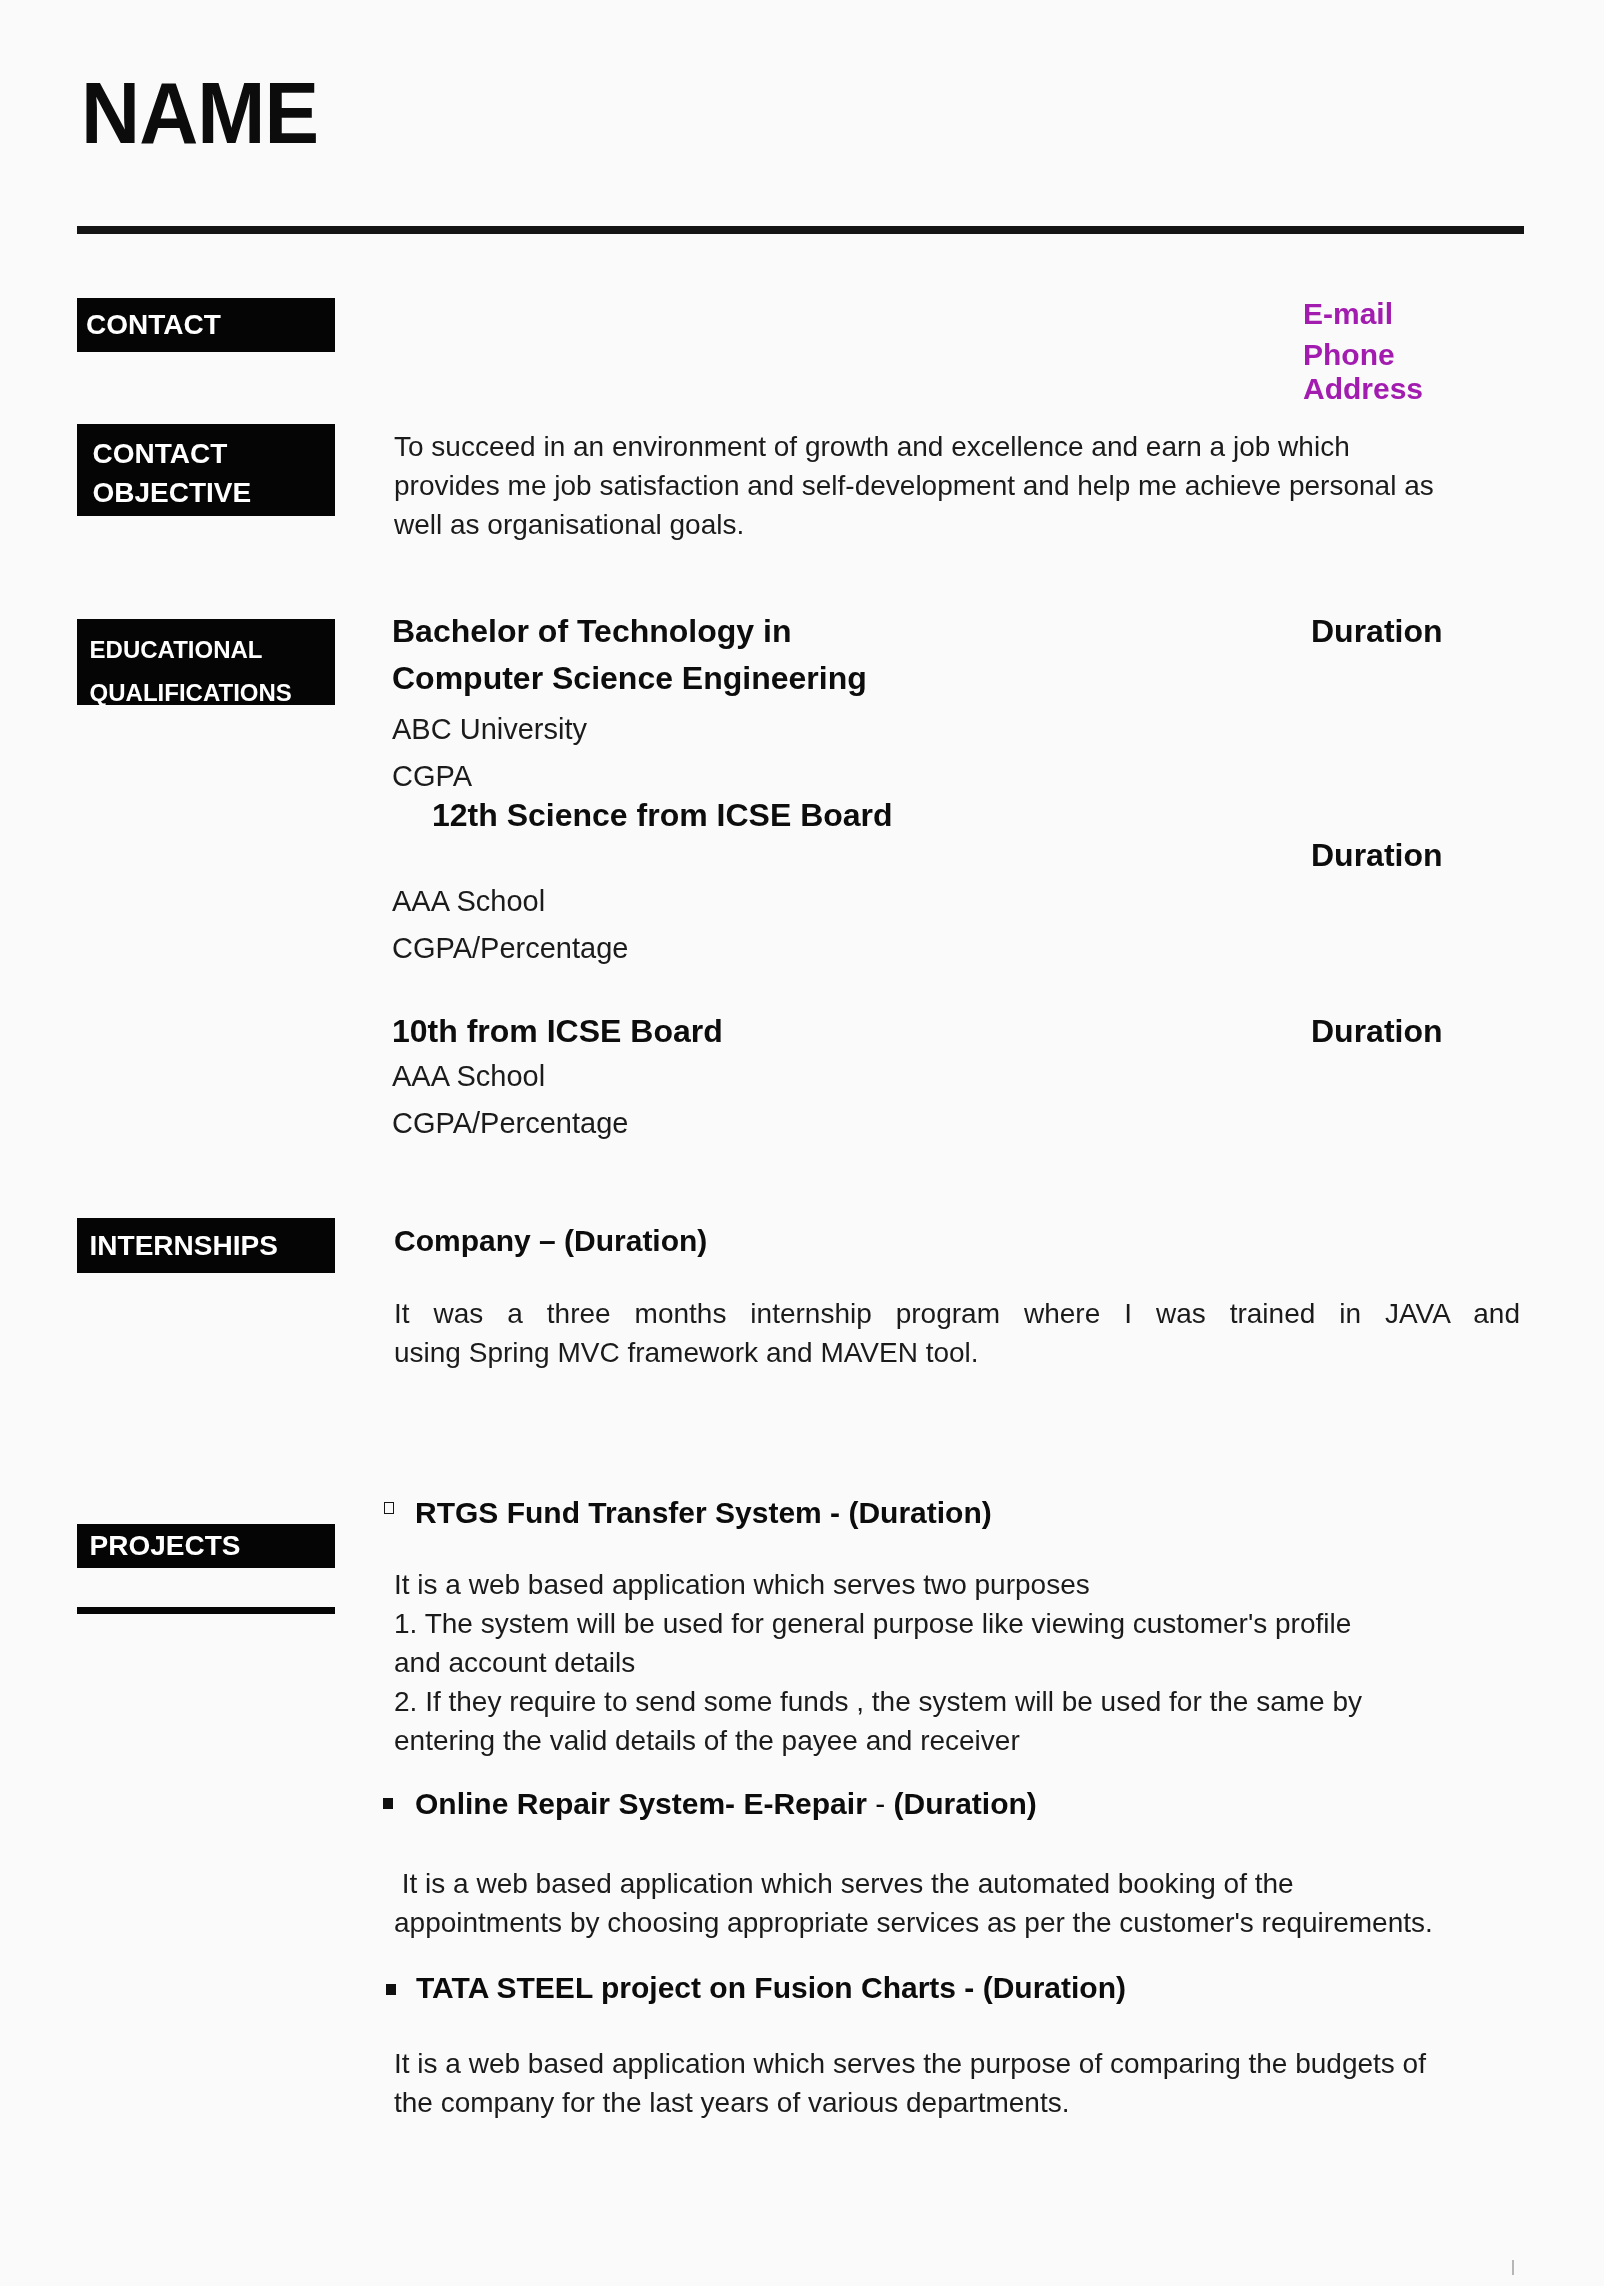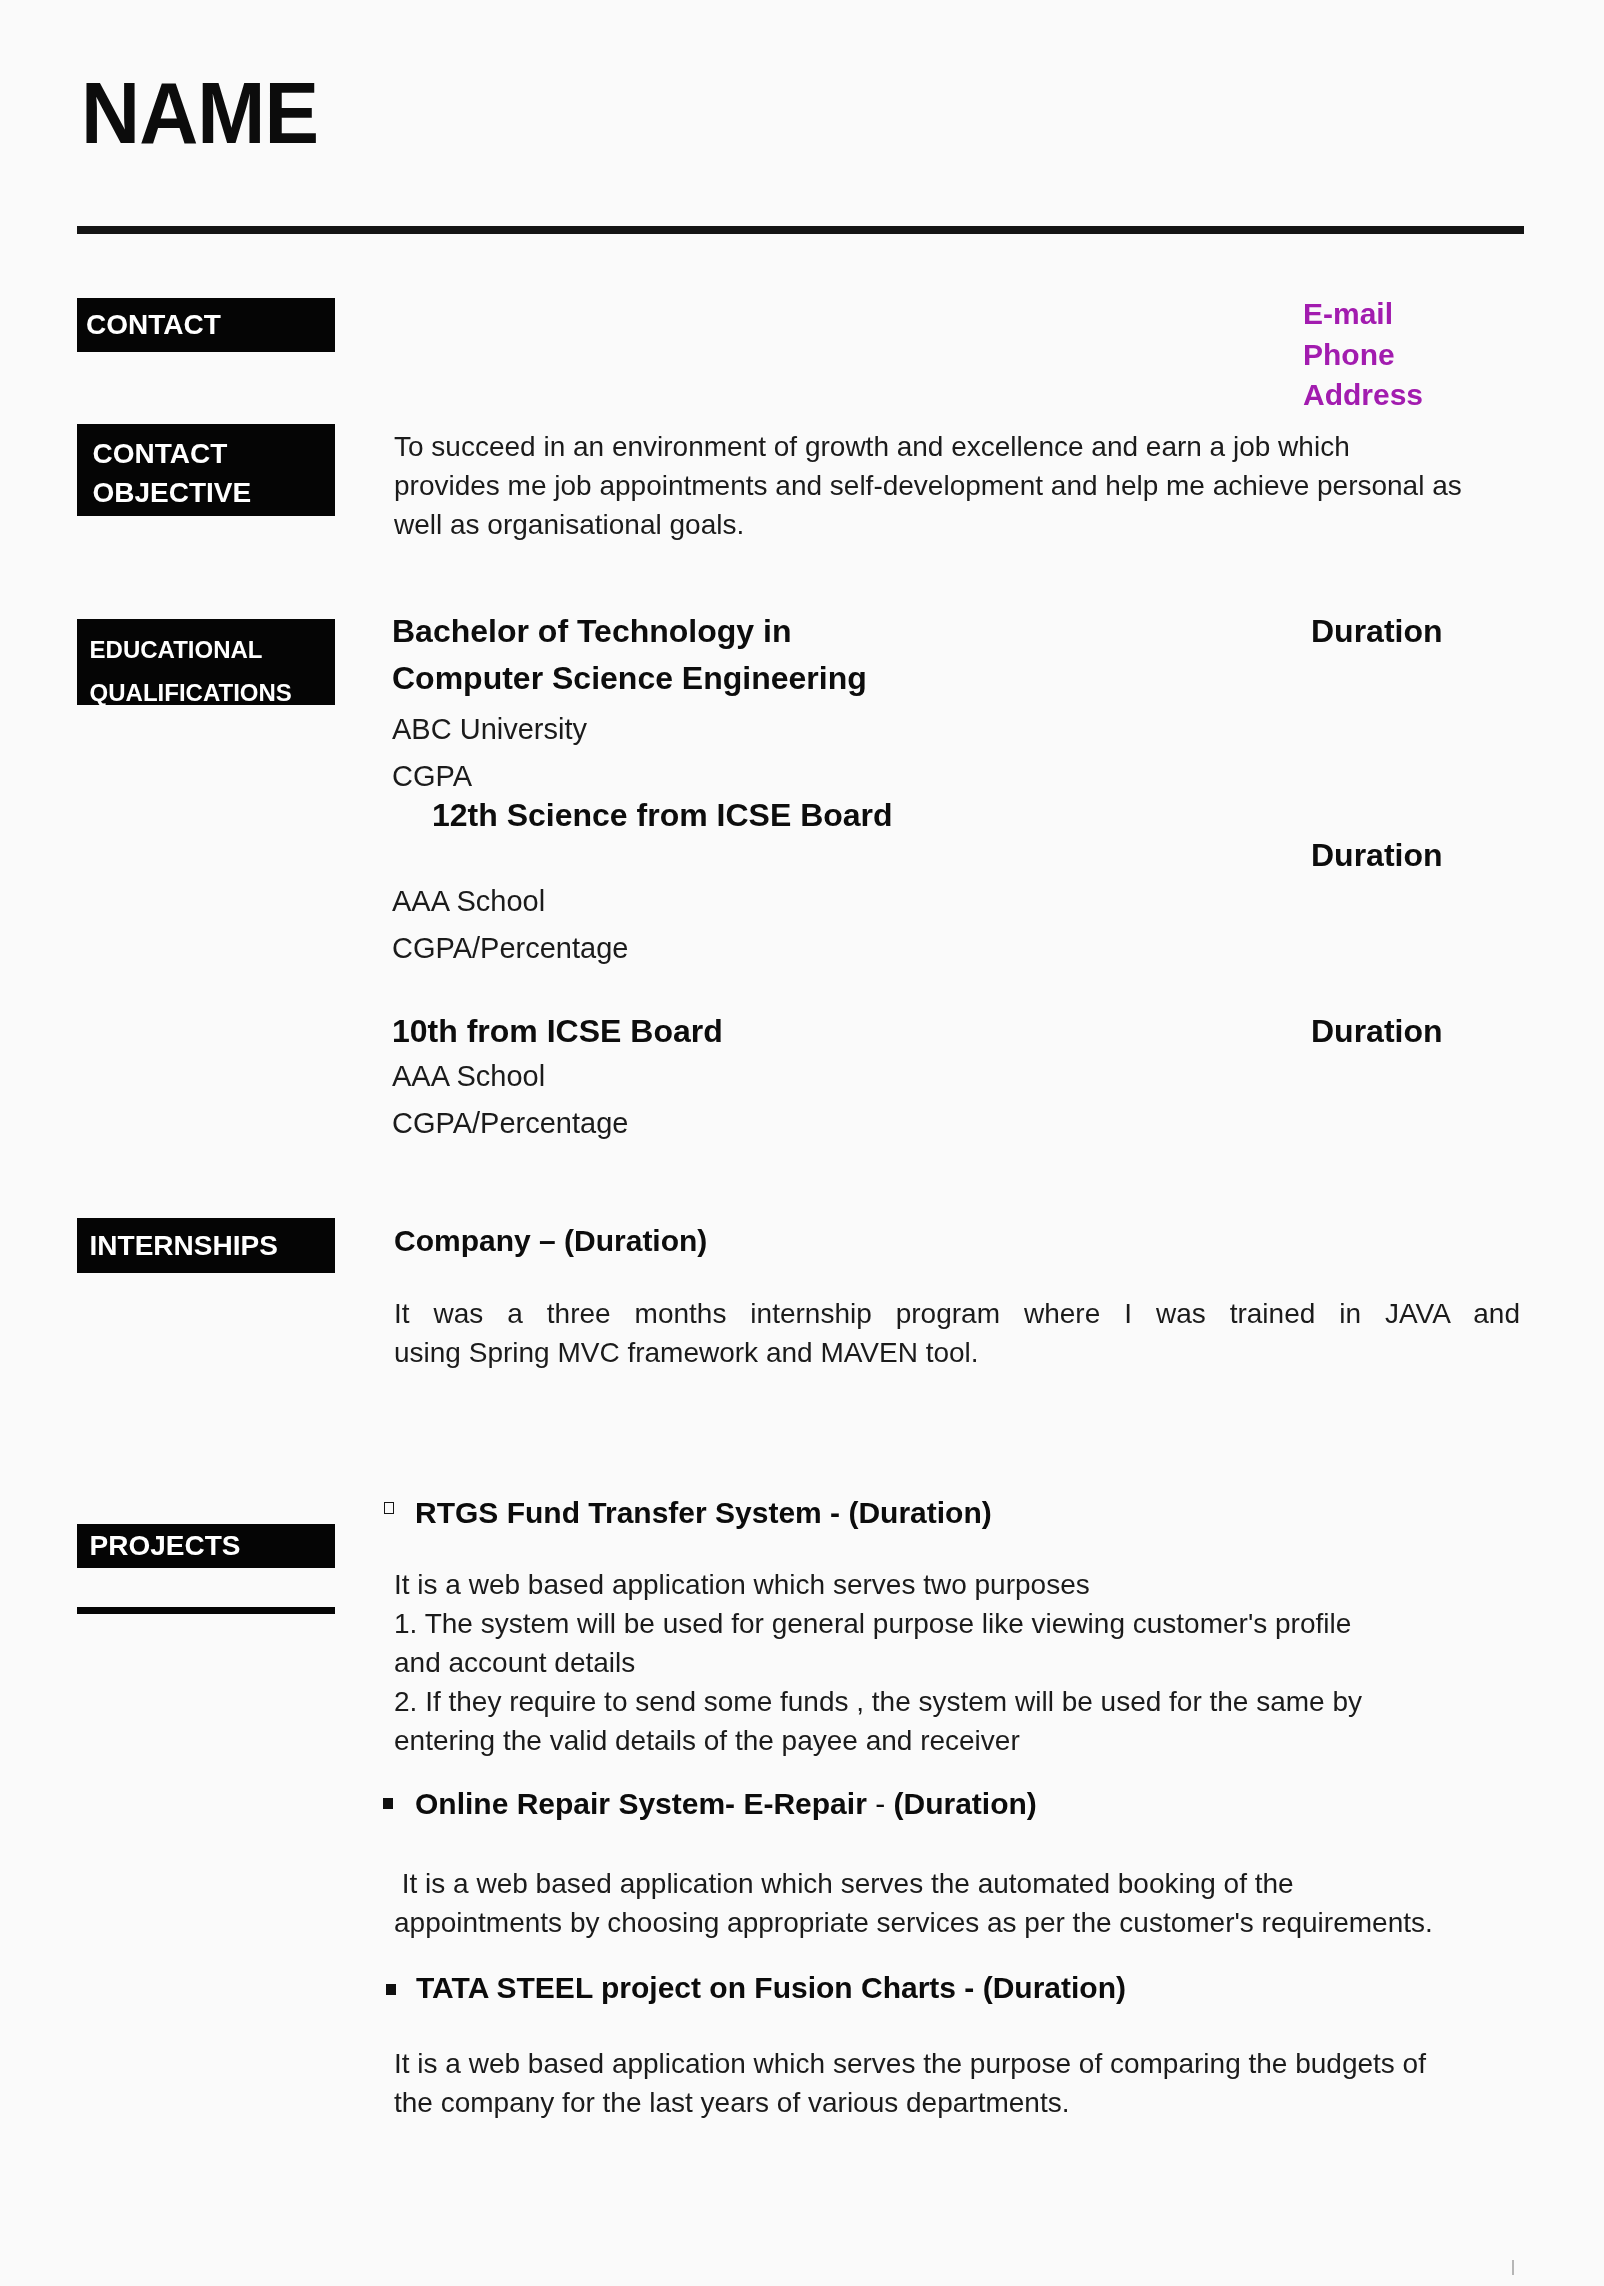--- a/index.html
+++ b/index.html
@@ -36,7 +36,7 @@
 
   .contact-info { left:1303px; top:299px; font-size:30px; font-weight:bold; color:#a21caf; line-height:30px; }
   .contact-info .g1 { margin-top:10.7px; }
-  .contact-info .g2 { margin-top:10px; }
+  .contact-info .g2 { margin-top:4px; }
 
   .objective { left:394px; top:427px; font-size:28px; line-height:39px; }
 

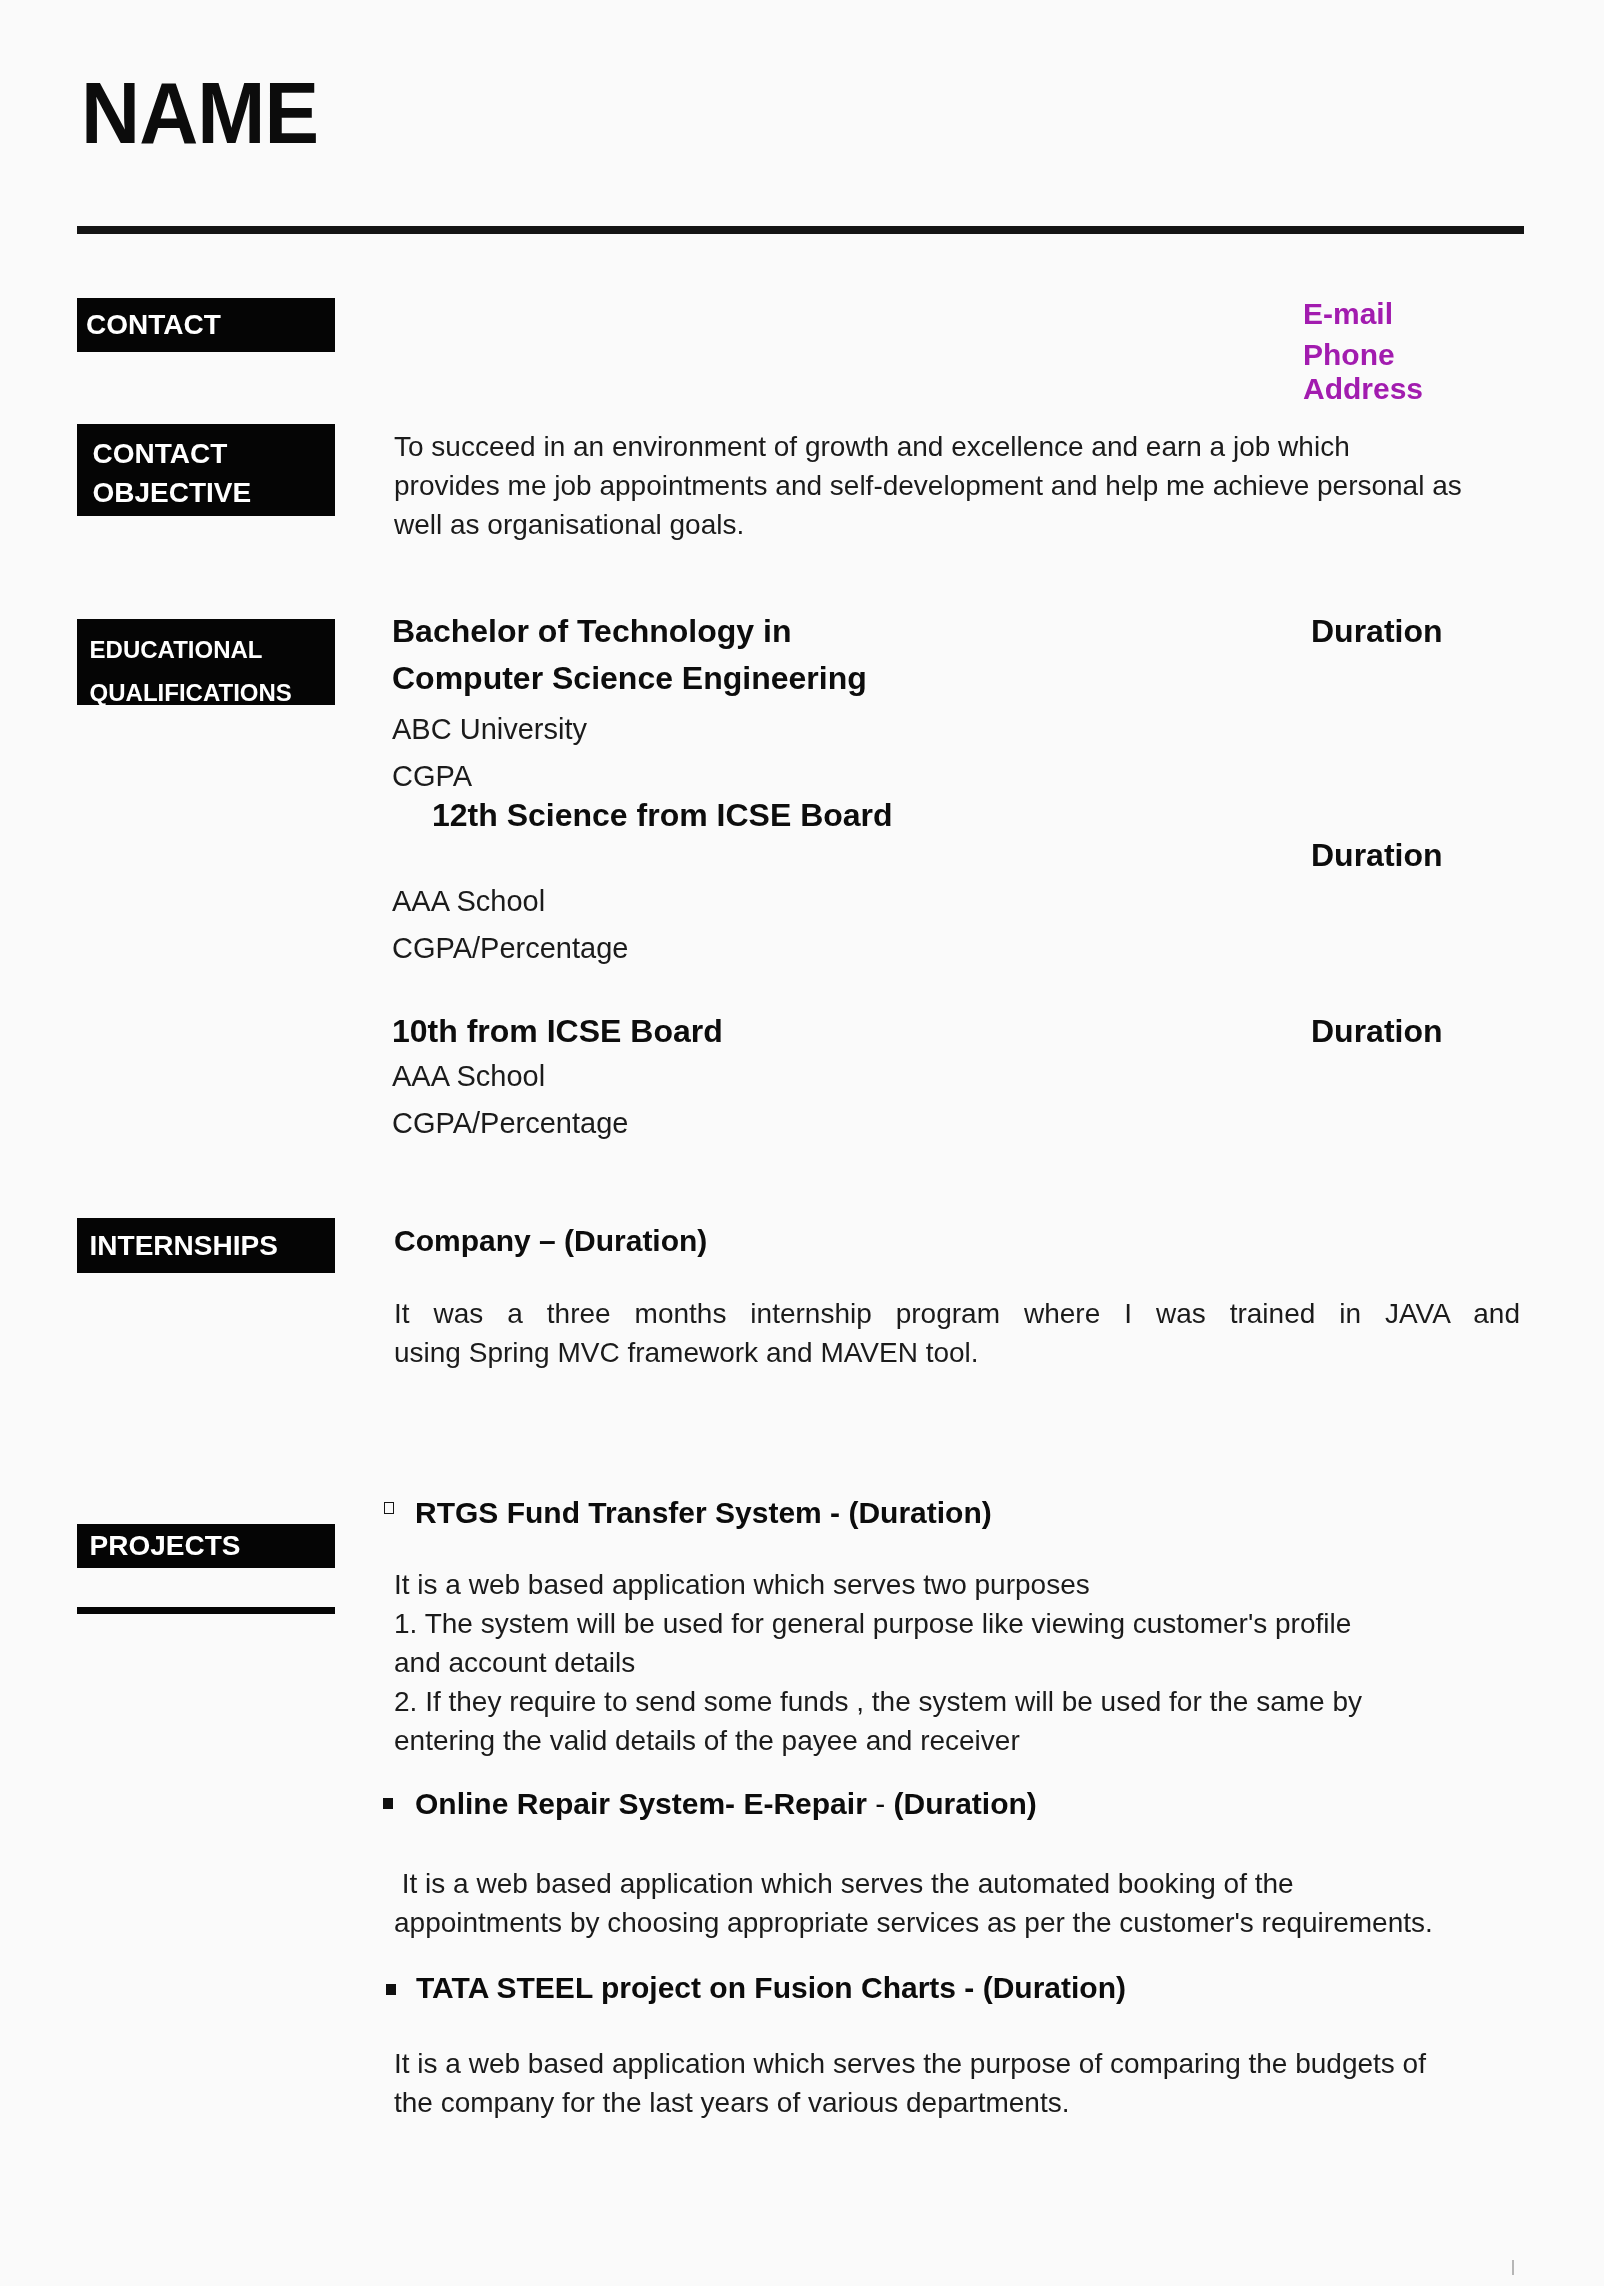--- a/index.html
+++ b/index.html
@@ -85,7 +85,7 @@
   <div class="label-box career-box"><div>CONTACT</div><div>OBJECTIVE</div></div>
   <div class="abs objective">
     <div class="tline">To succeed in an environment of growth and excellence and earn a job which</div>
-    <div class="tline">provides me job appointments and self-development and help me achieve personal as</div>
+    <div class="tline">provides me job satisfaction and self-development and help me achieve personal as</div>
     <div class="tline">well as organisational goals.</div>
   </div>
 

